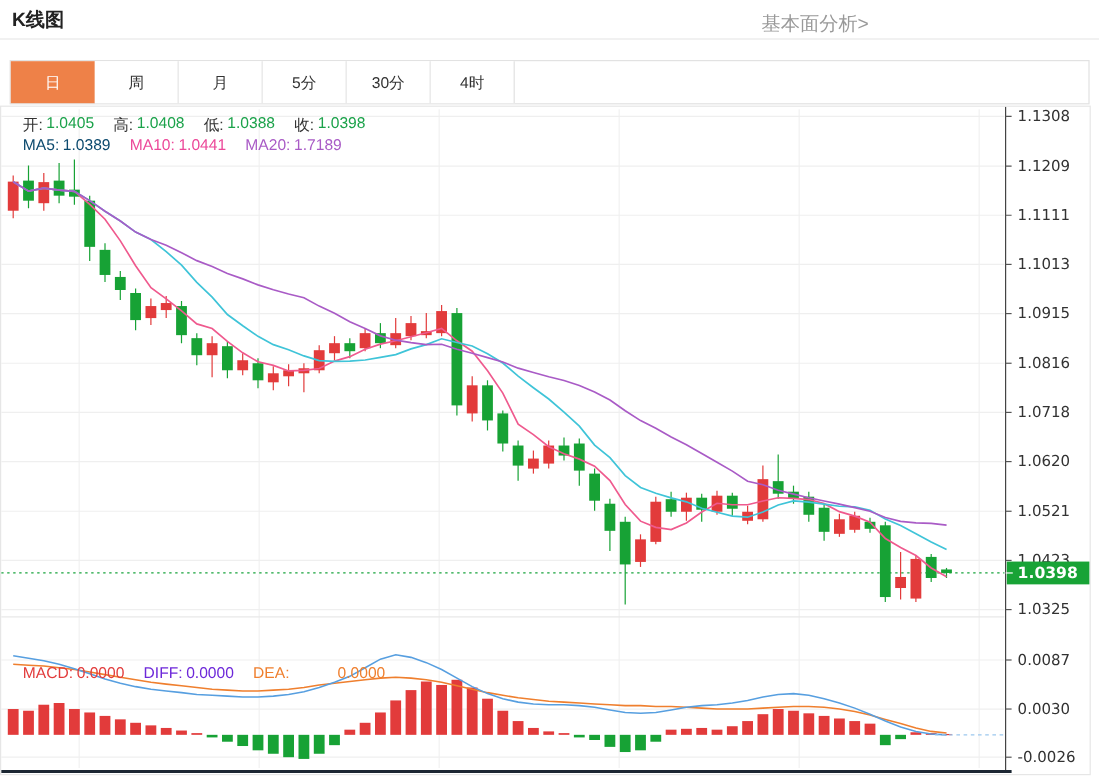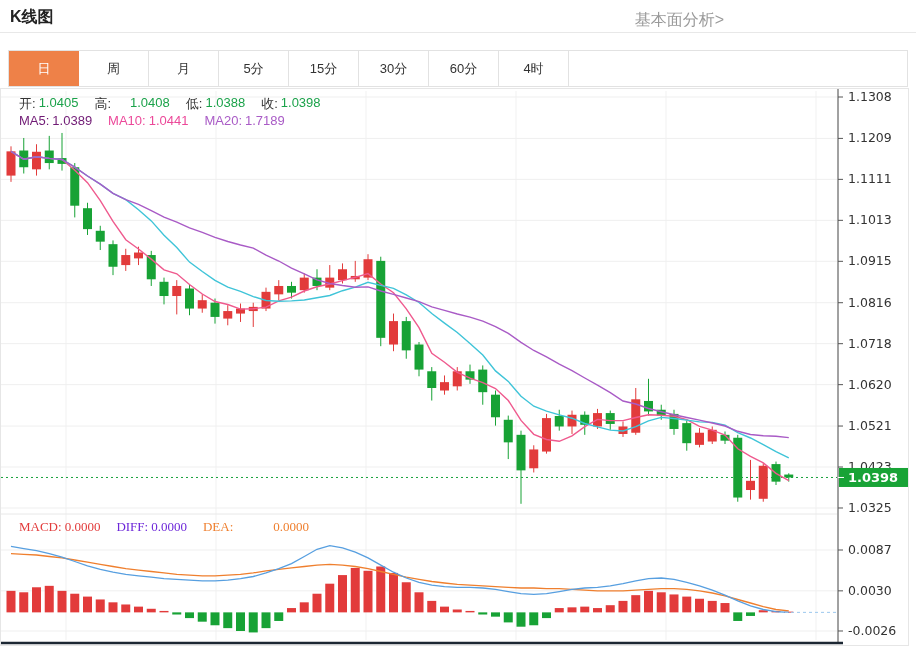--- a/index.html
+++ b/index.html
@@ -36,7 +36,6 @@
       <div class="tab">周</div>
       <div class="tab">月</div>
       <div class="tab">5分</div>
-      <div class="tab">15分</div>
       <div class="tab">30分</div>
       <div class="tab">60分</div>
       <div class="tab">4时</div>

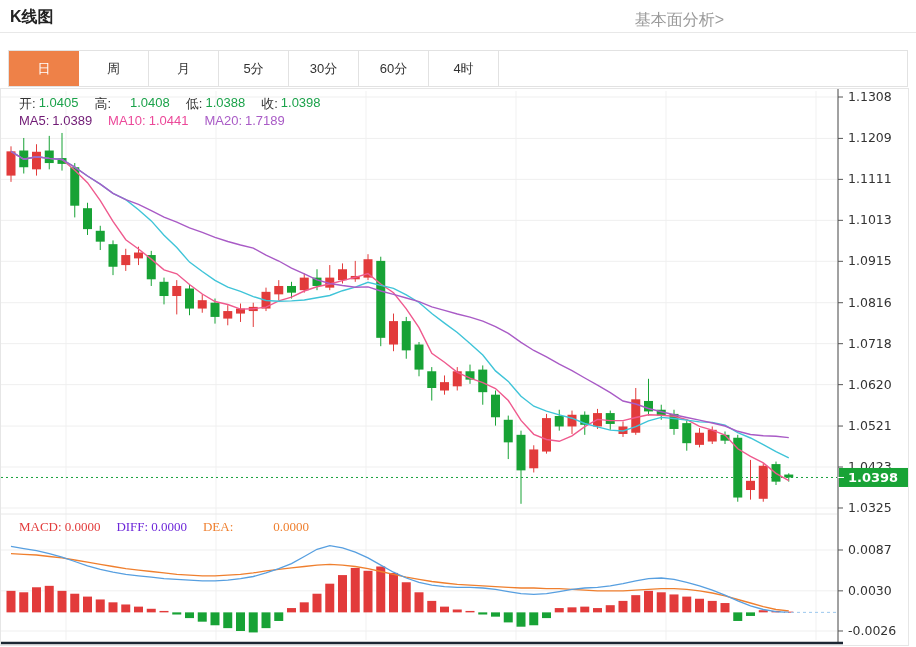--- a/index.html
+++ b/index.html
@@ -37,7 +37,6 @@
       <div class="tab">月</div>
       <div class="tab">5分</div>
       <div class="tab">30分</div>
-      <div class="tab">60分</div>
       <div class="tab">4时</div>
     </div>
 

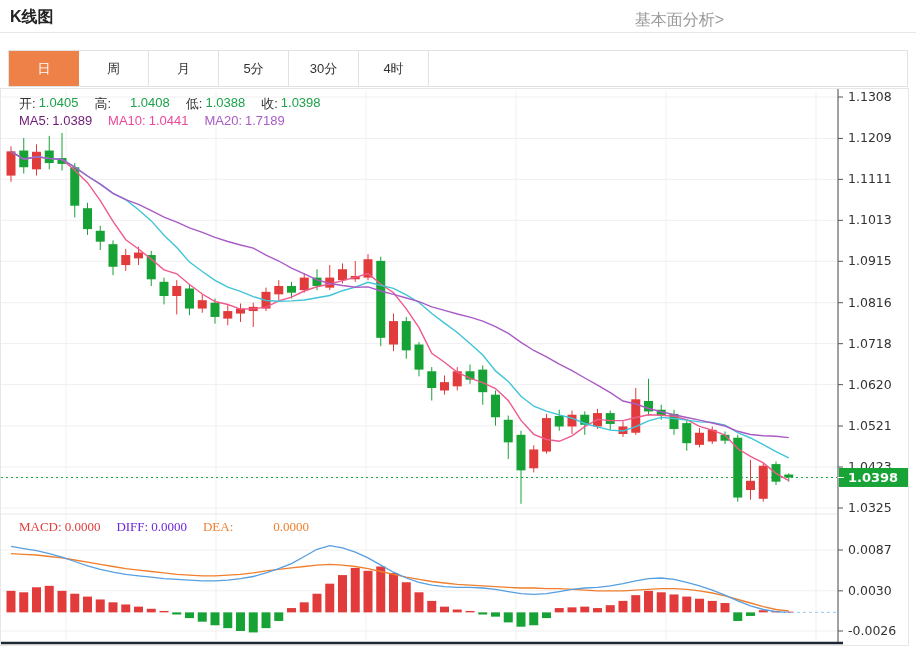--- a/index.html
+++ b/index.html
@@ -298,7 +298,7 @@
         </span>
       <span class="pair">
           <span class="lbl">高:</span>
-          <span class="val-g" style="color: rgb(27, 162, 74); margin-left: 16px;">1.0408</span>
+          <span class="val-g" style="color: rgb(27, 162, 74);">1.0408</span>
         </span>
       <span class="pair">
           <span class="lbl">低:</span>

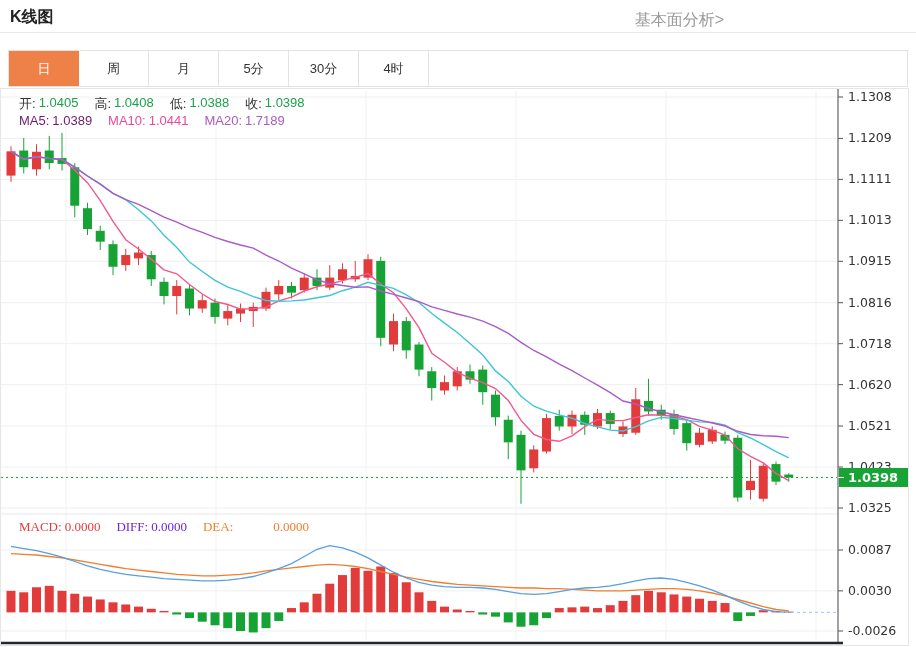--- a/index.html
+++ b/index.html
@@ -311,7 +311,7 @@
     </div>
 
     <div class="legend legend-ma">
-      <span class="pair ma5" style="color: #701a75;">
+      <span class="pair ma5" style="color: #0c4a6e;">
           <span>MA5:</span>
           <span>1.0389</span>
         </span>

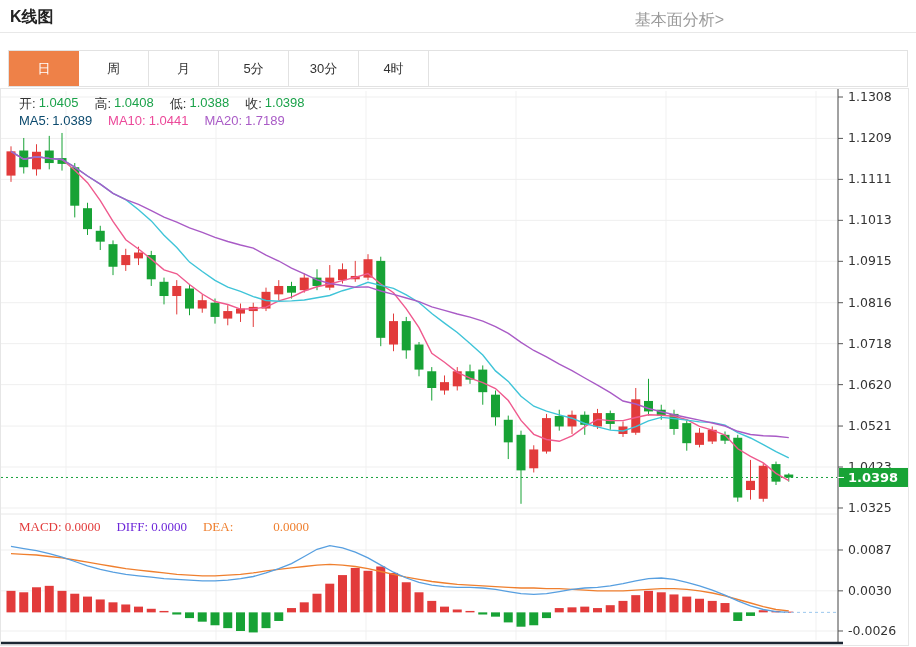--- a/index.html
+++ b/index.html
@@ -19,7 +19,7 @@
   .legend .lbl{color:#333;}
   .legend-ohlc{left:18px;top:6px;}
   .legend-ma{left:18px;top:24px;}
-  .legend-macd{left:18px;top:430px;font-family:Liberation Serif, serif;}
+  .legend-macd{left:18px;top:464px;}
   .pair{display:flex;gap:3px;}
 </style>
 </head>

